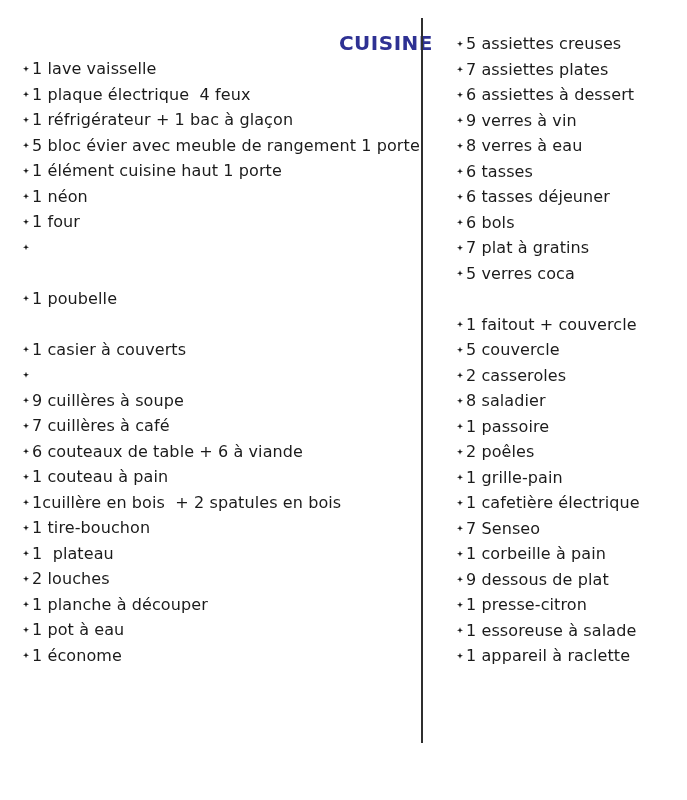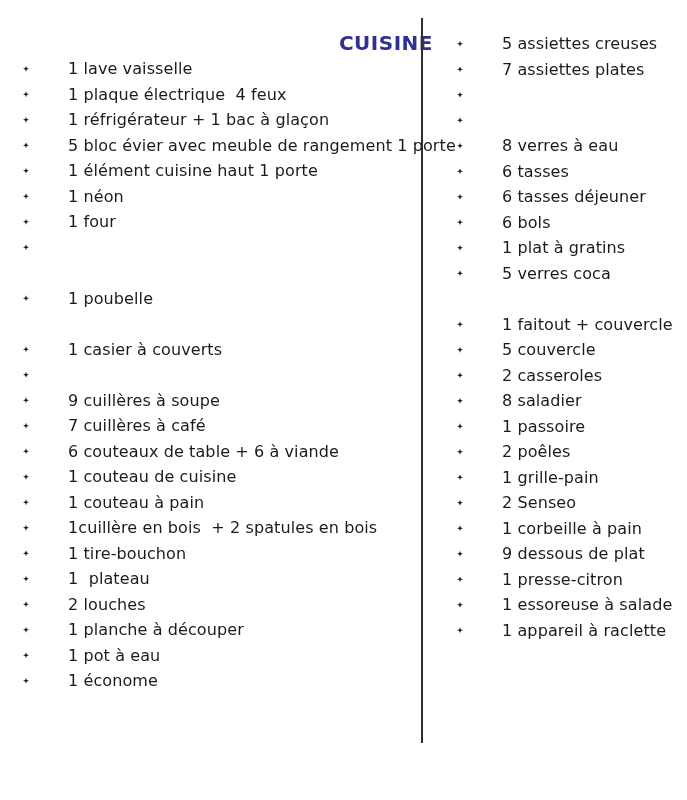--- a/index.html
+++ b/index.html
@@ -45,7 +45,6 @@
     display: flex;
     align-items: center;
     height: 25.5px;
-    gap: 36px;
   }
   .list-item.blank {
     

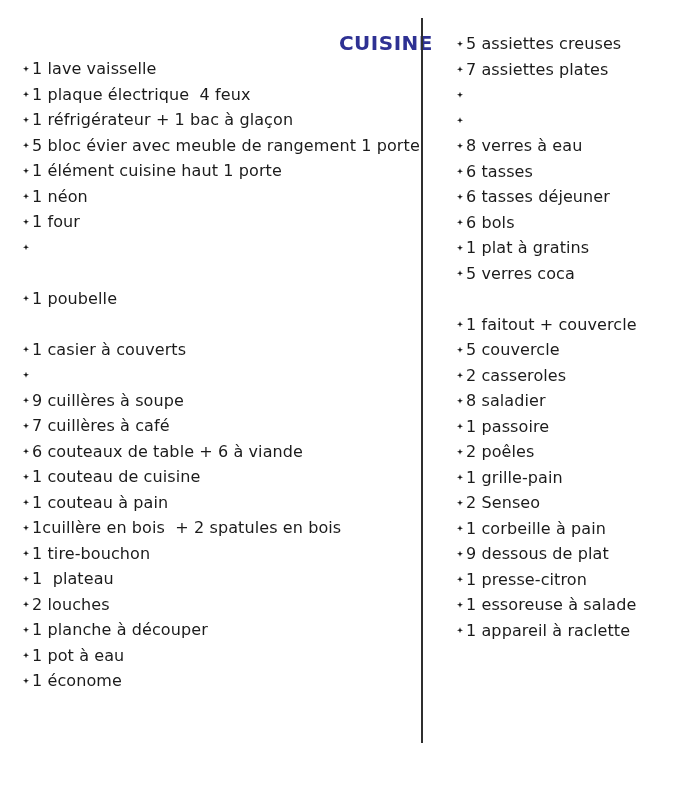--- a/index.html
+++ b/index.html
@@ -216,6 +216,7 @@
 
   <div class="list-item">
     <span class="bullet"></span>
+    <span class="item-text">6 assiettes à dessert</span>
   </div>
 
   <div class="list-item">

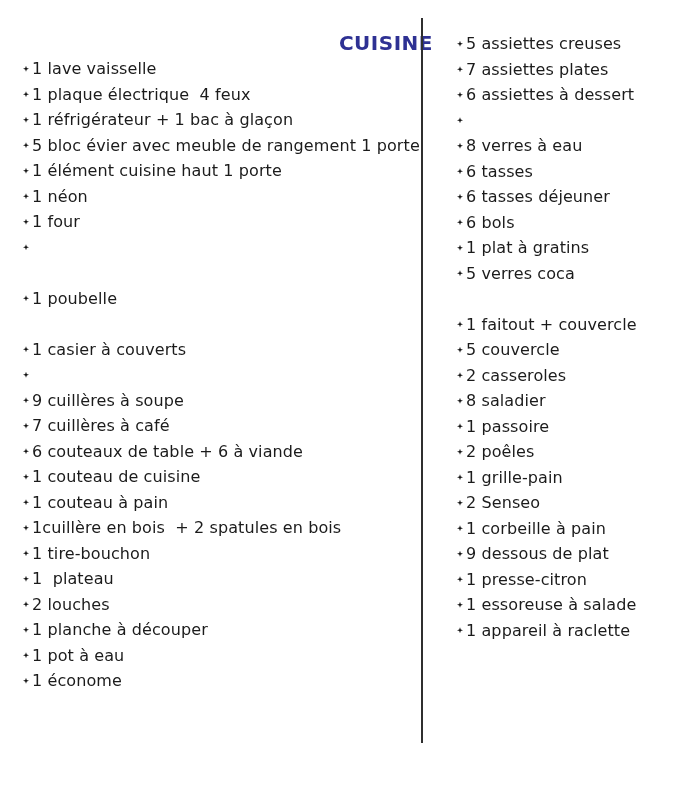--- a/index.html
+++ b/index.html
@@ -221,6 +221,7 @@
 
   <div class="list-item">
     <span class="bullet"></span>
+    <span class="item-text">9 verres à vin</span>
   </div>
 
   <div class="list-item">

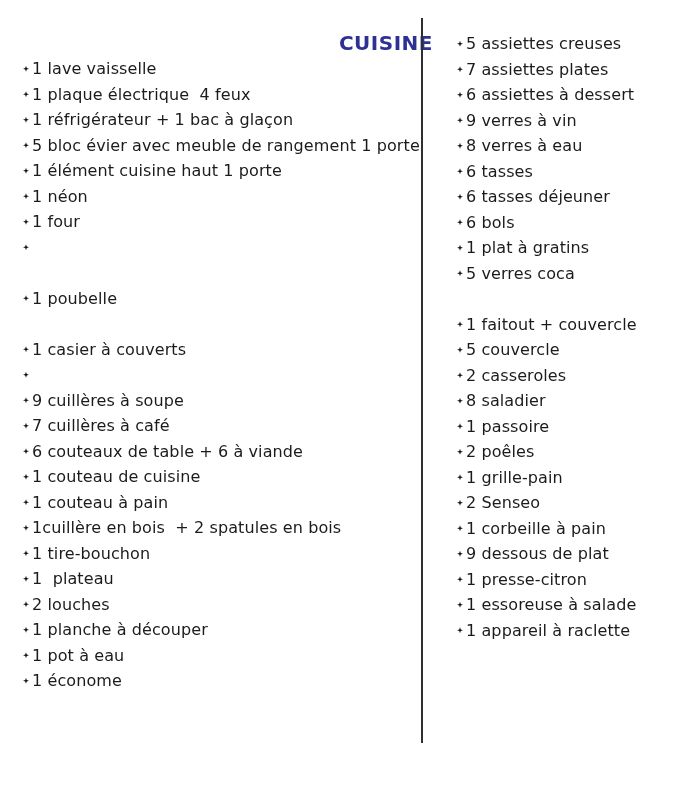--- a/index.html
+++ b/index.html
@@ -246,7 +246,7 @@
 
   <div class="list-item">
     <span class="bullet"></span>
-    <span class="item-text">1 plat à gratins</span>
+    <span class="item-text">7 plat à gratins</span>
   </div>
 
   <div class="list-item">

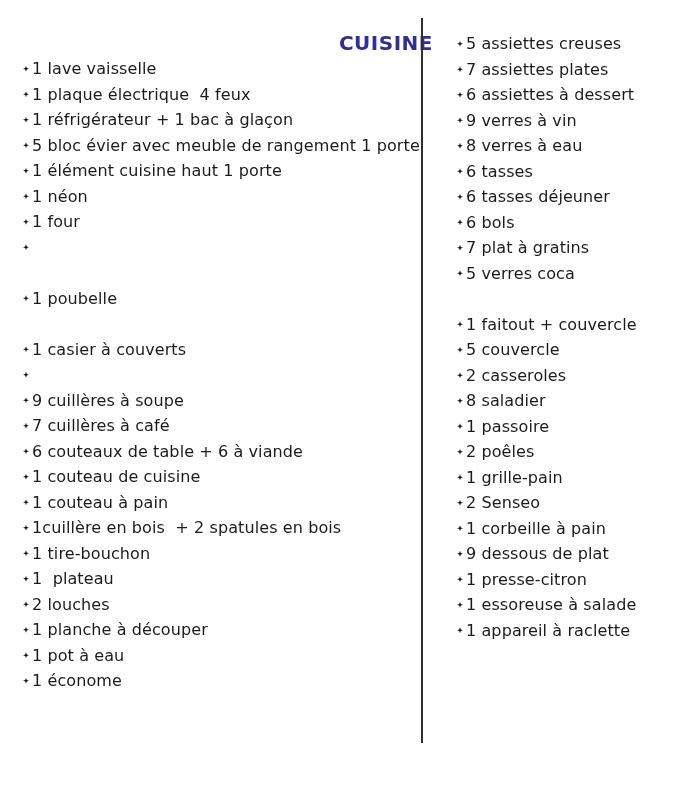--- a/index.html
+++ b/index.html
@@ -152,10 +152,6 @@
     <span class="item-text">6 couteaux de table + 6 à viande</span>
   </div>
 
-  <div class="list-item">
-    <span class="bullet"></span>
-    <span class="item-text">1 couteau de cuisine</span>
-  </div>
 
   <div class="list-item">
     <span class="bullet"></span>

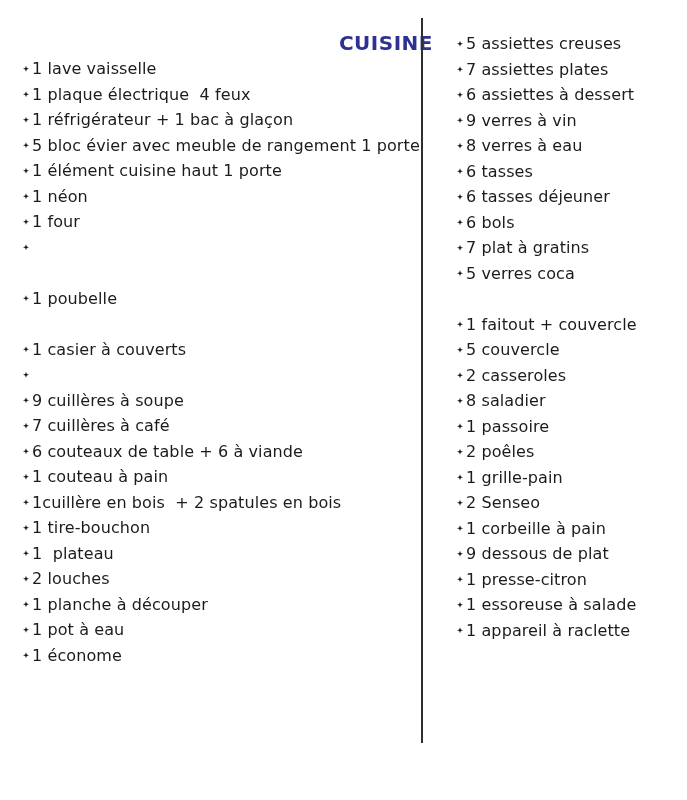--- a/index.html
+++ b/index.html
@@ -287,6 +287,10 @@
     <span class="item-text">1 grille-pain</span>
   </div>
 
+  <div class="list-item">
+    <span class="bullet"></span>
+    <span class="item-text">1 cafetière électrique</span>
+  </div>
 
   <div class="list-item">
     <span class="bullet"></span>

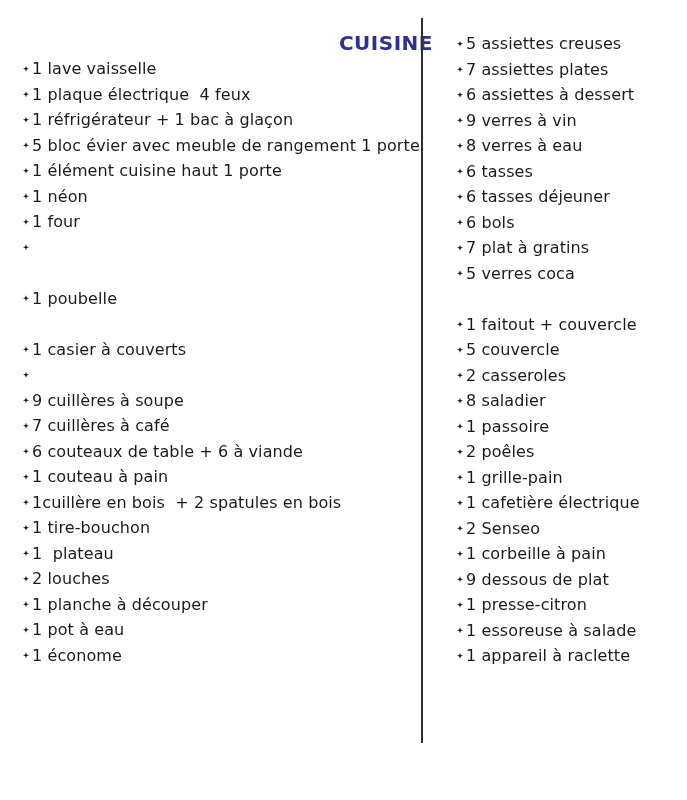--- a/index.html
+++ b/index.html
@@ -294,7 +294,7 @@
 
   <div class="list-item">
     <span class="bullet"></span>
-    <span class="item-text">2 Senseo</span>
+    <span class="item-text">7 Senseo</span>
   </div>
 
   <div class="list-item">

